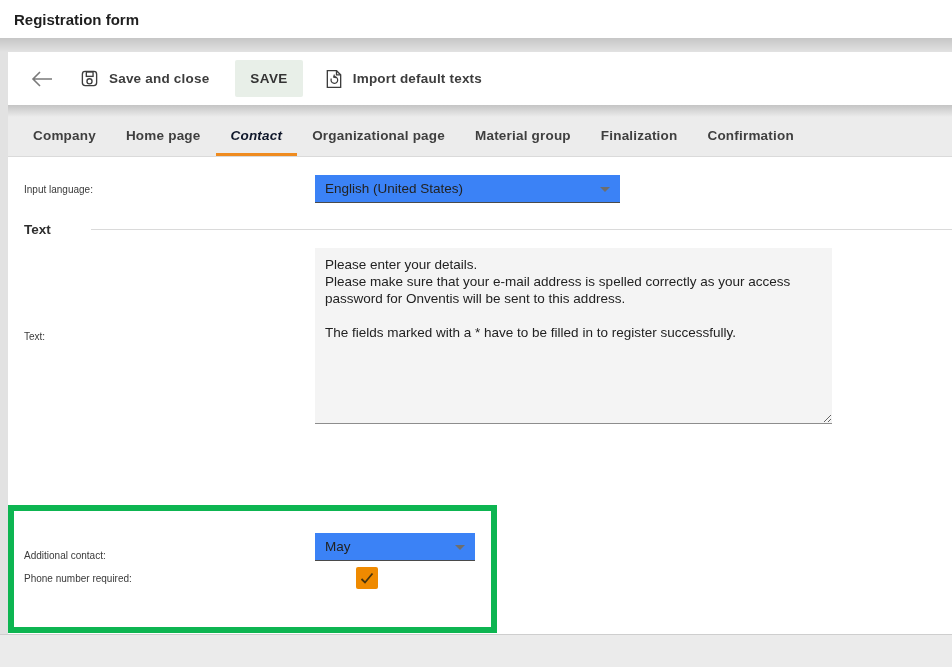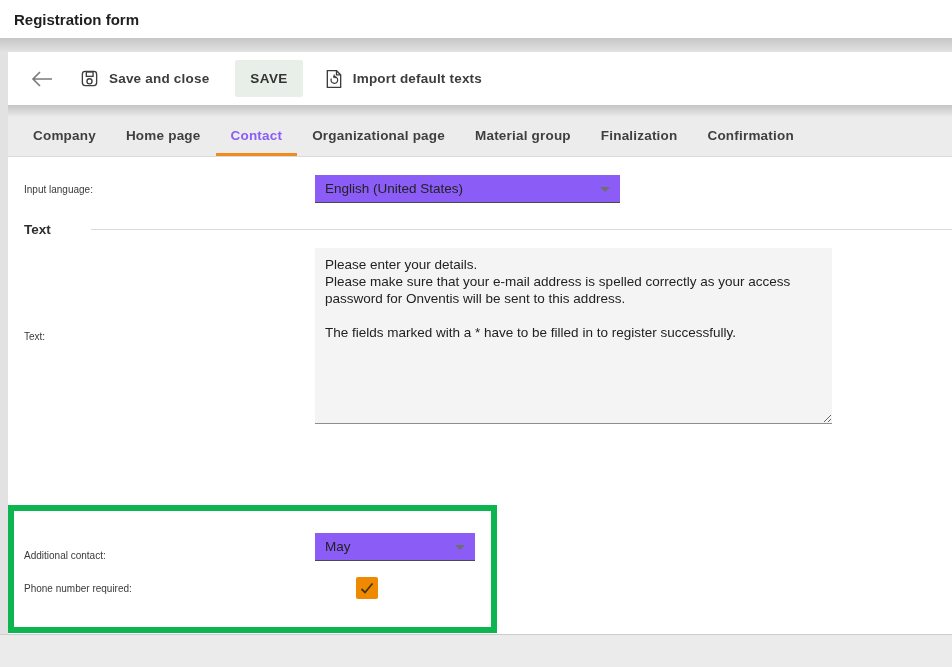--- a/index.html
+++ b/index.html
@@ -58,7 +58,7 @@
     font-size:13.5px; font-weight:700; color:#3f3f3f; cursor:pointer;
     border-bottom:3px solid transparent; letter-spacing:.2px;
   }
-  .tab.active { color:#8b5cf6; border-bottom-color:#ef8b1f; }
+  .tab.active { color:#0f172a; border-bottom-color:#ef8b1f;font-style:italic; }
   
   .content {
     position:absolute; left:8px; top:157px; width:944px; height:477px;

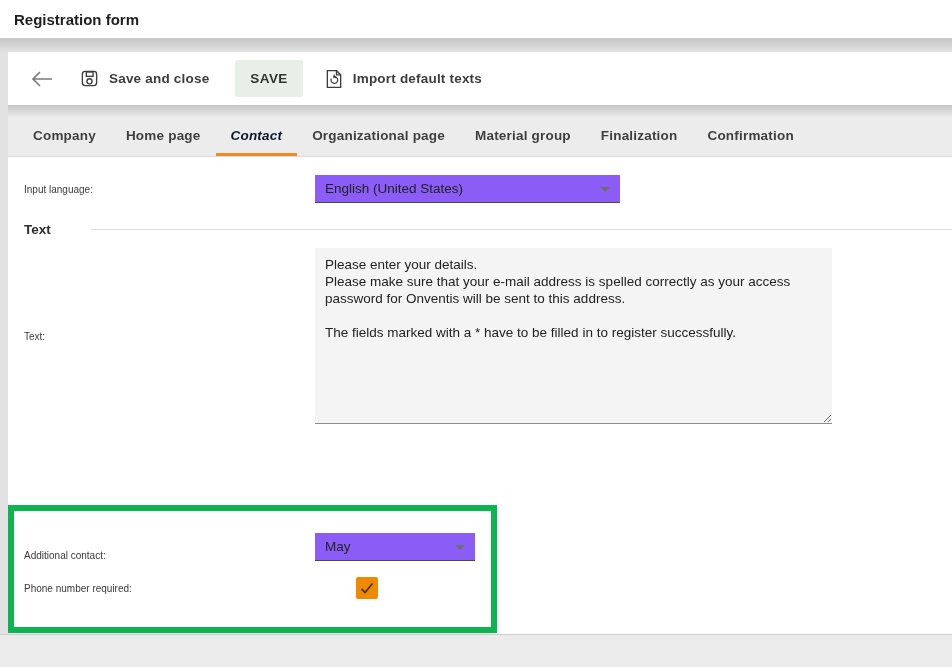--- a/index.html
+++ b/index.html
@@ -73,7 +73,7 @@
   .section-head .sec-title { font-size:13.5px; font-weight:700; color:#2e2e2e; white-space:nowrap; }
   .section-head .sec-line { flex:1 1 auto; height:1px; background:#dadada; }
   .dropdown {
-    position:relative; height:28px; background:#8b5cf6;
+    position:relative; height:28px; background:#3b82f6;
     border-bottom:1px solid #4a4a4a; cursor:pointer;
     display:flex; align-items:center; padding:0 26px 0 10px;
   }

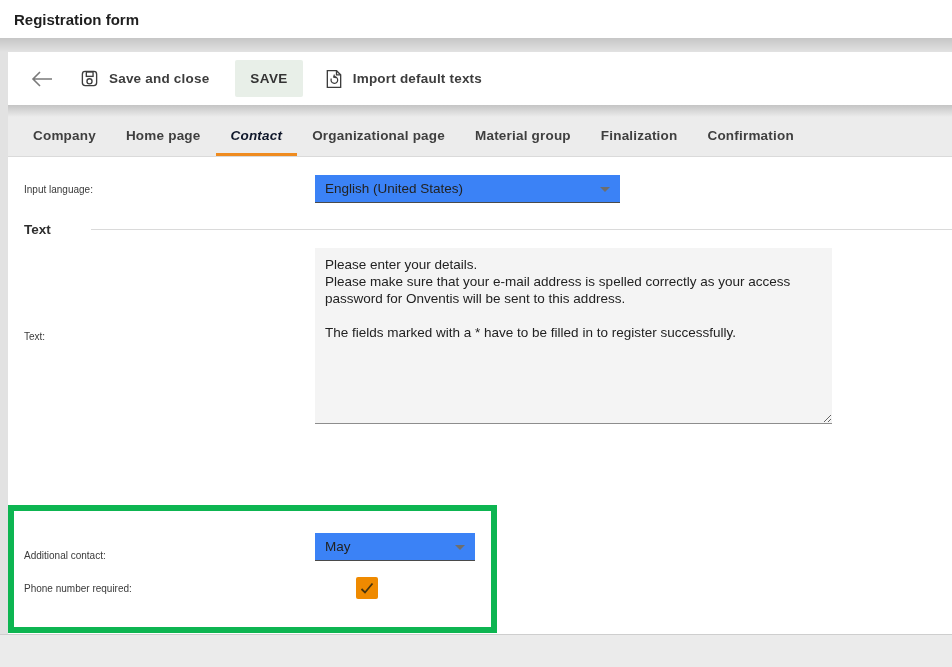--- a/index.html
+++ b/index.html
@@ -96,7 +96,7 @@
   #sec-settings { top:361px; height:16px; }
   #row-contact { top:376px; height:28px;align-items:flex-end; }
   #row-contact .dropdown { width:160px; }
-  #row-phone { top:420px; height:22px;gap:41px; }
+  #row-phone { top:410px; height:22px;gap:41px; }
   .checkbox {
     width:22px; height:22px; background:#ef8a00; border-radius:2px;
     display:flex; align-items:center; justify-content:center; cursor:pointer;

